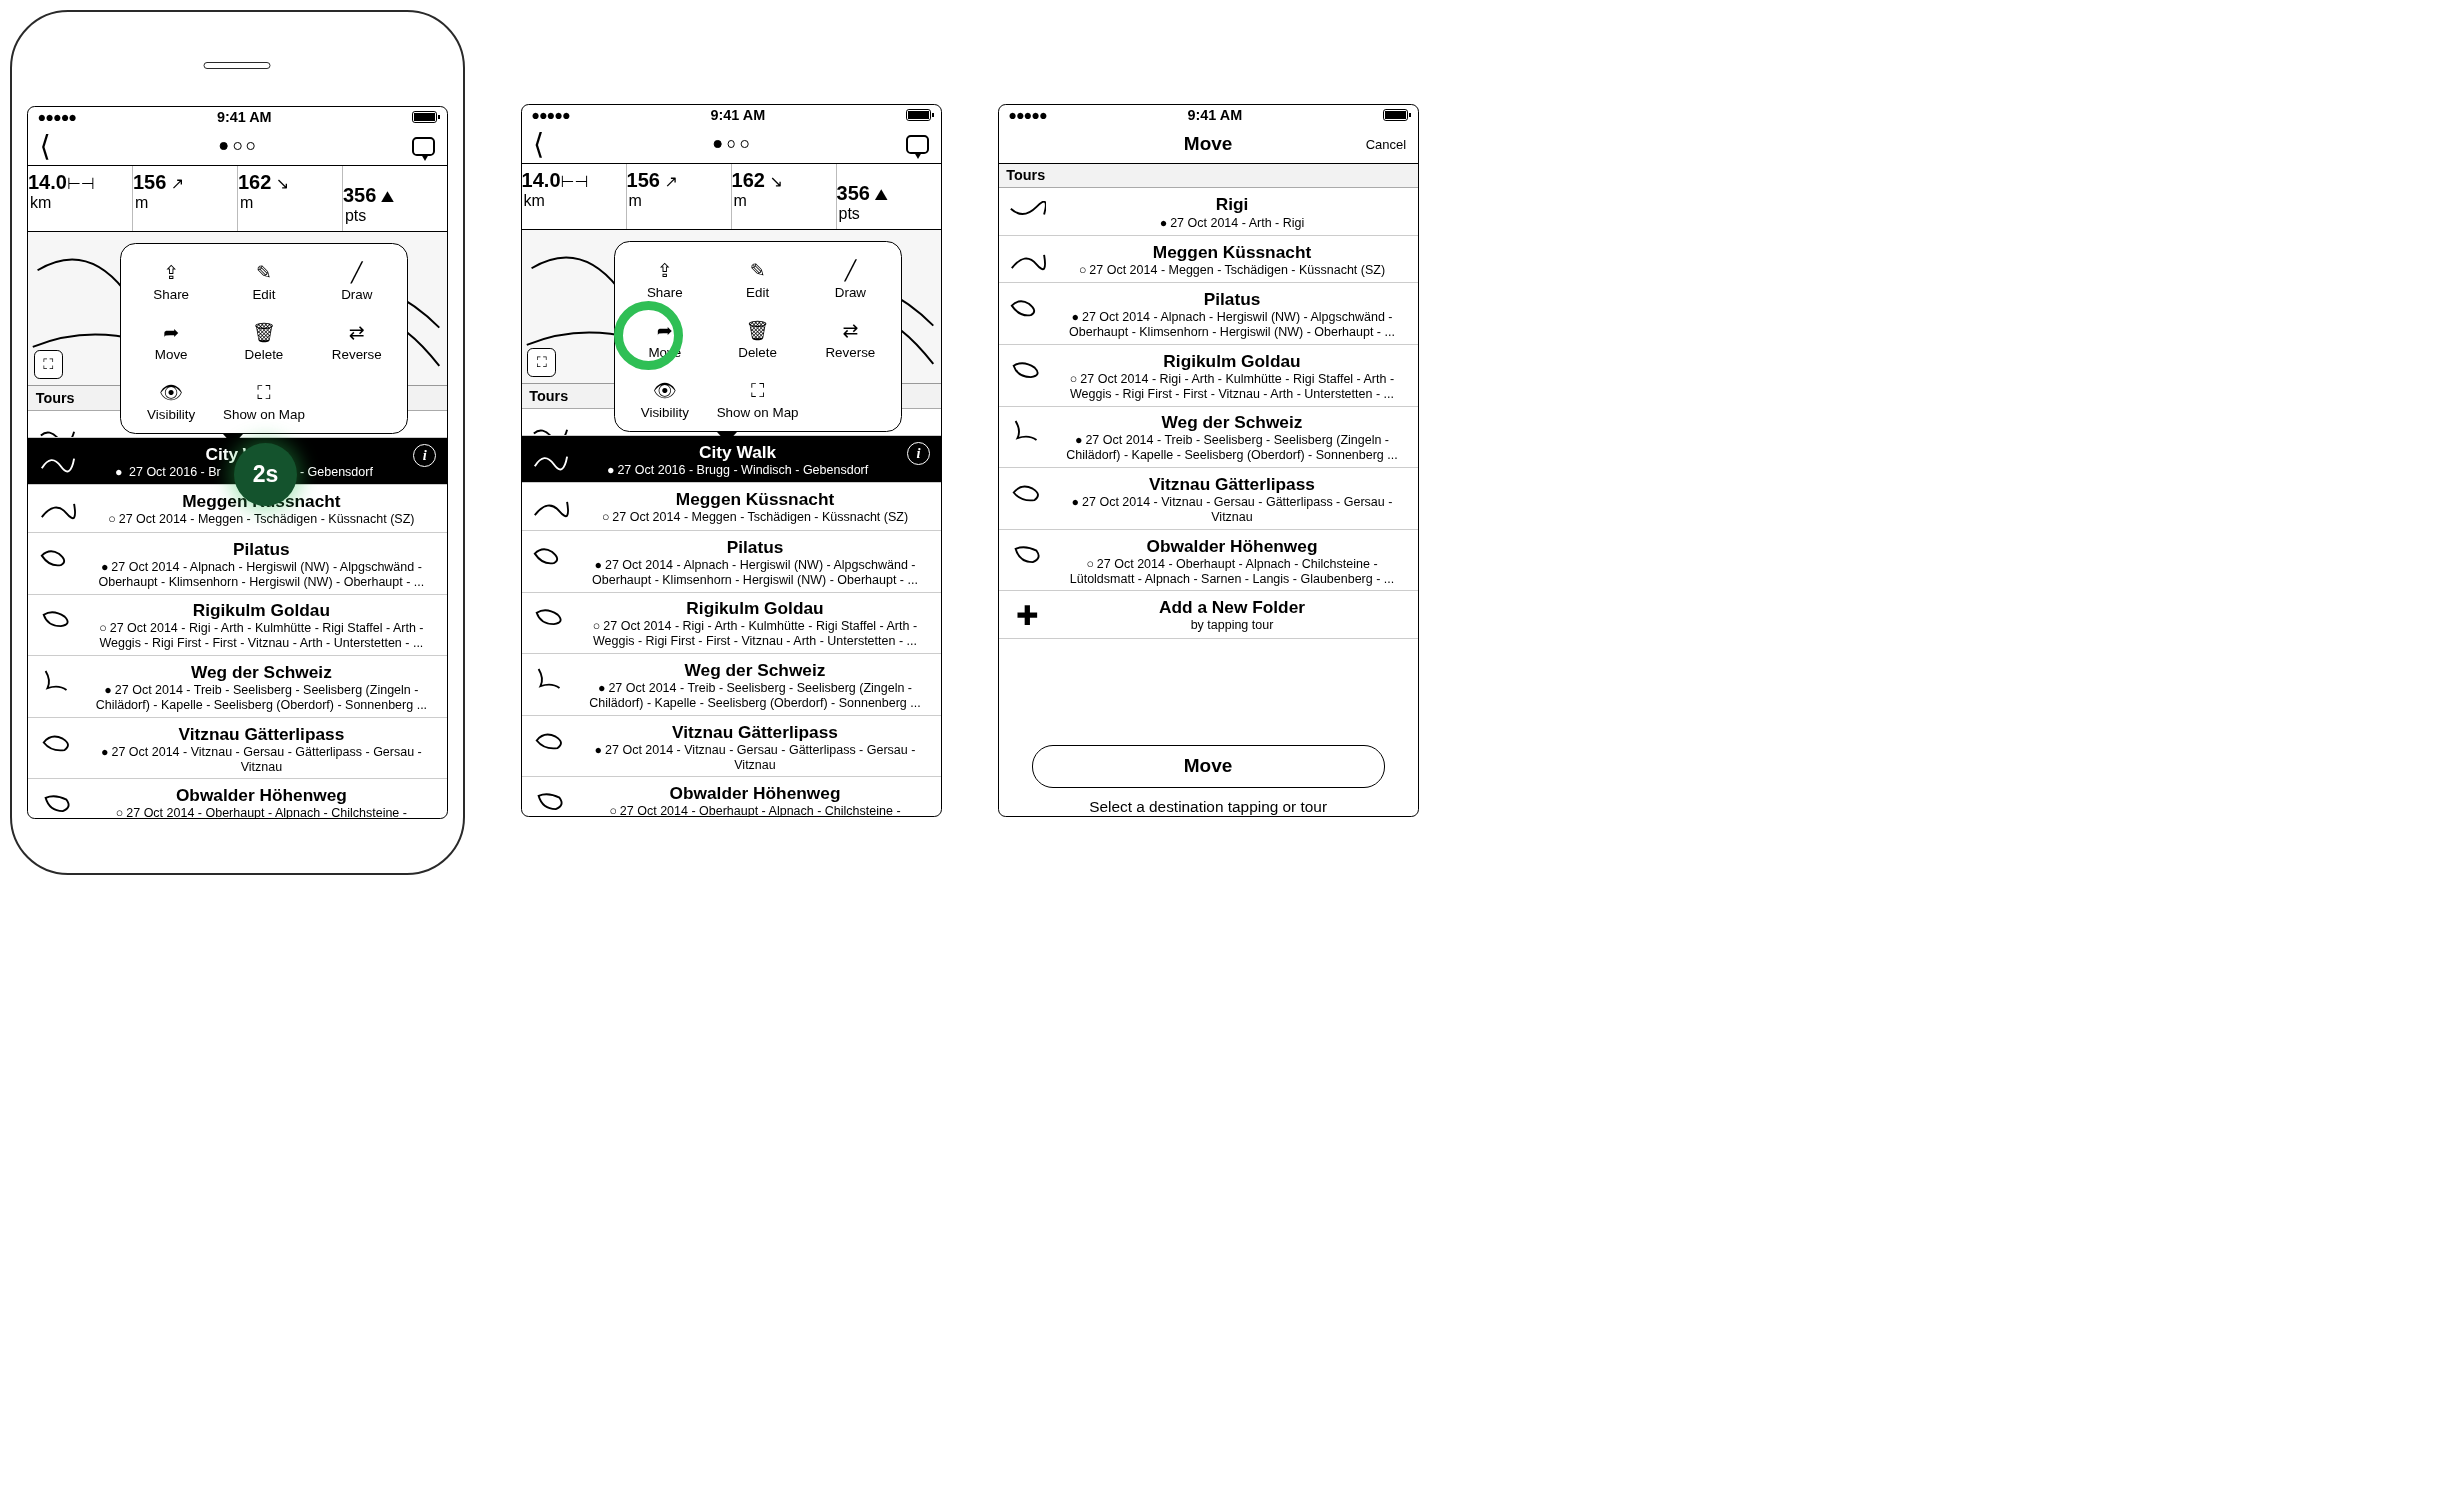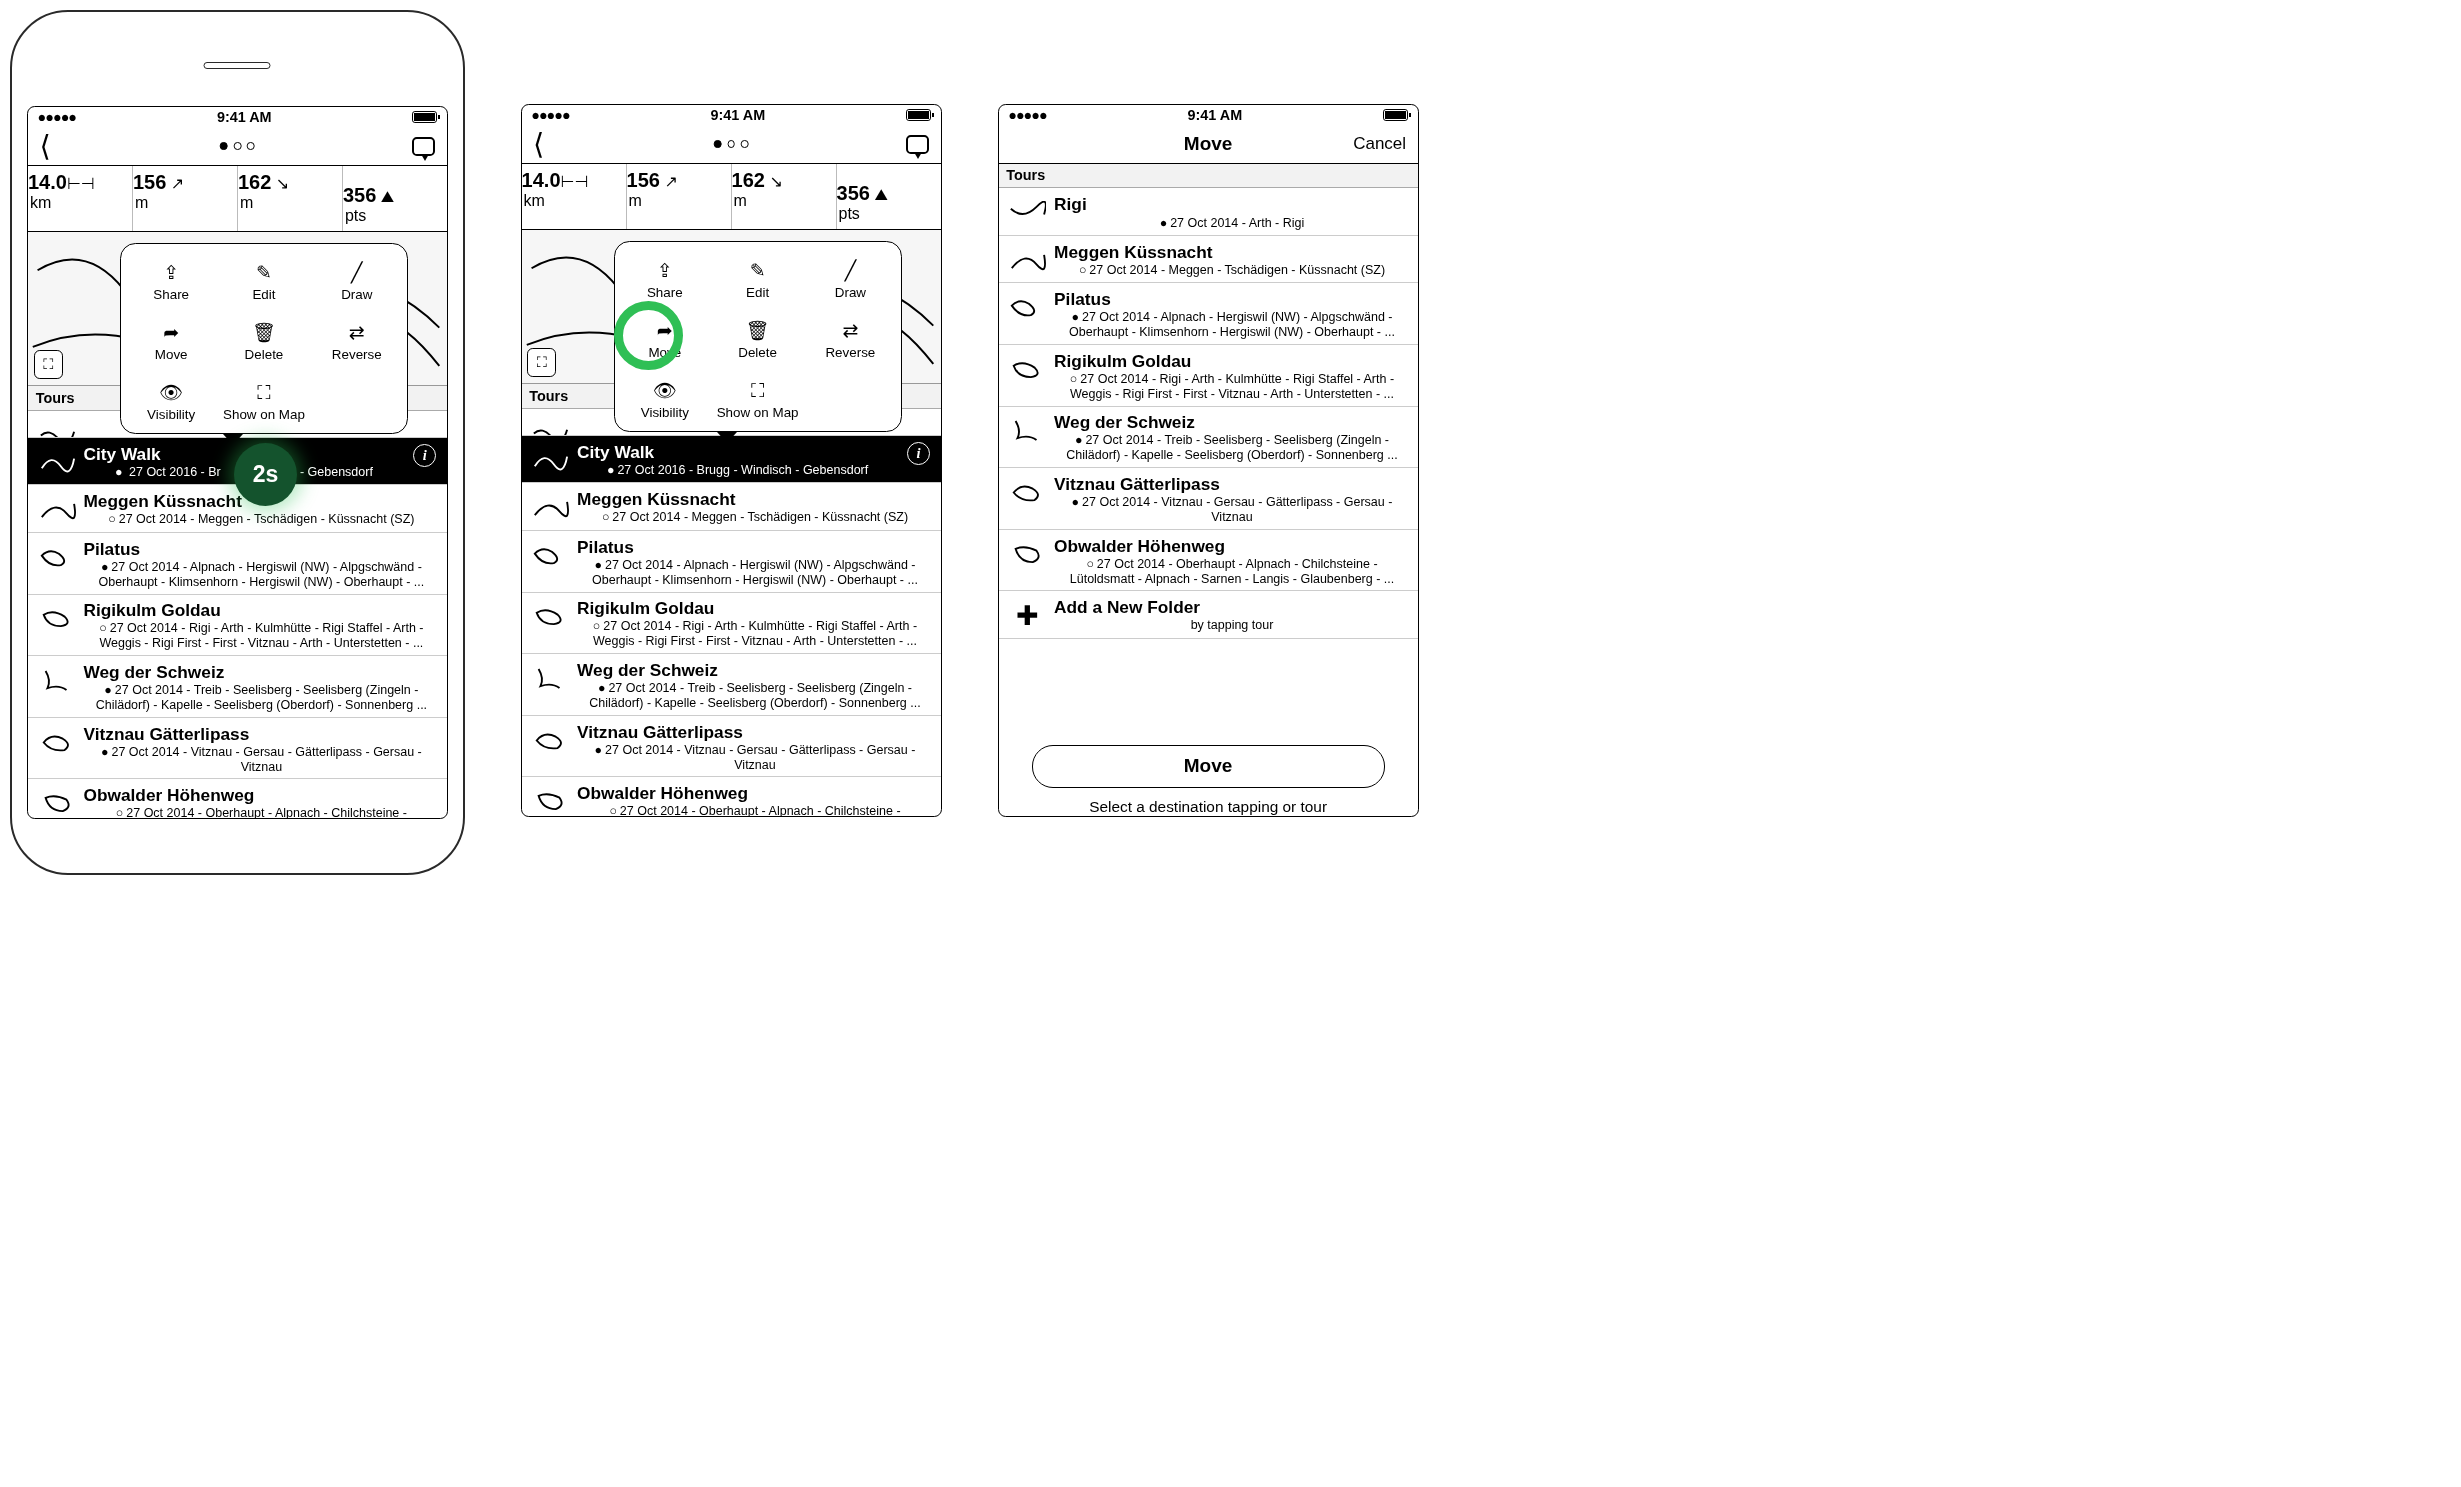--- a/index.html
+++ b/index.html
@@ -30,7 +30,7 @@
 .nav { height: 38px; border-bottom: 1px solid #000; display: flex; align-items: center; justify-content: space-between; padding: 0 11.5px; position: relative; }
 .nav .center { position: absolute; left: 50%; transform: translateX(-50%); display: flex; align-items: center; gap: 5.8px; }
 .nav-title-center { position: absolute; left: 50%; transform: translateX(-50%); font-size: 19px; font-weight: 600; }
-.nav-right { font-size: 17px; }
+.nav-right { font-size: 13px; }
 
 
 .stats { display: flex; align-items: stretch; border-bottom: 1px solid #000; }

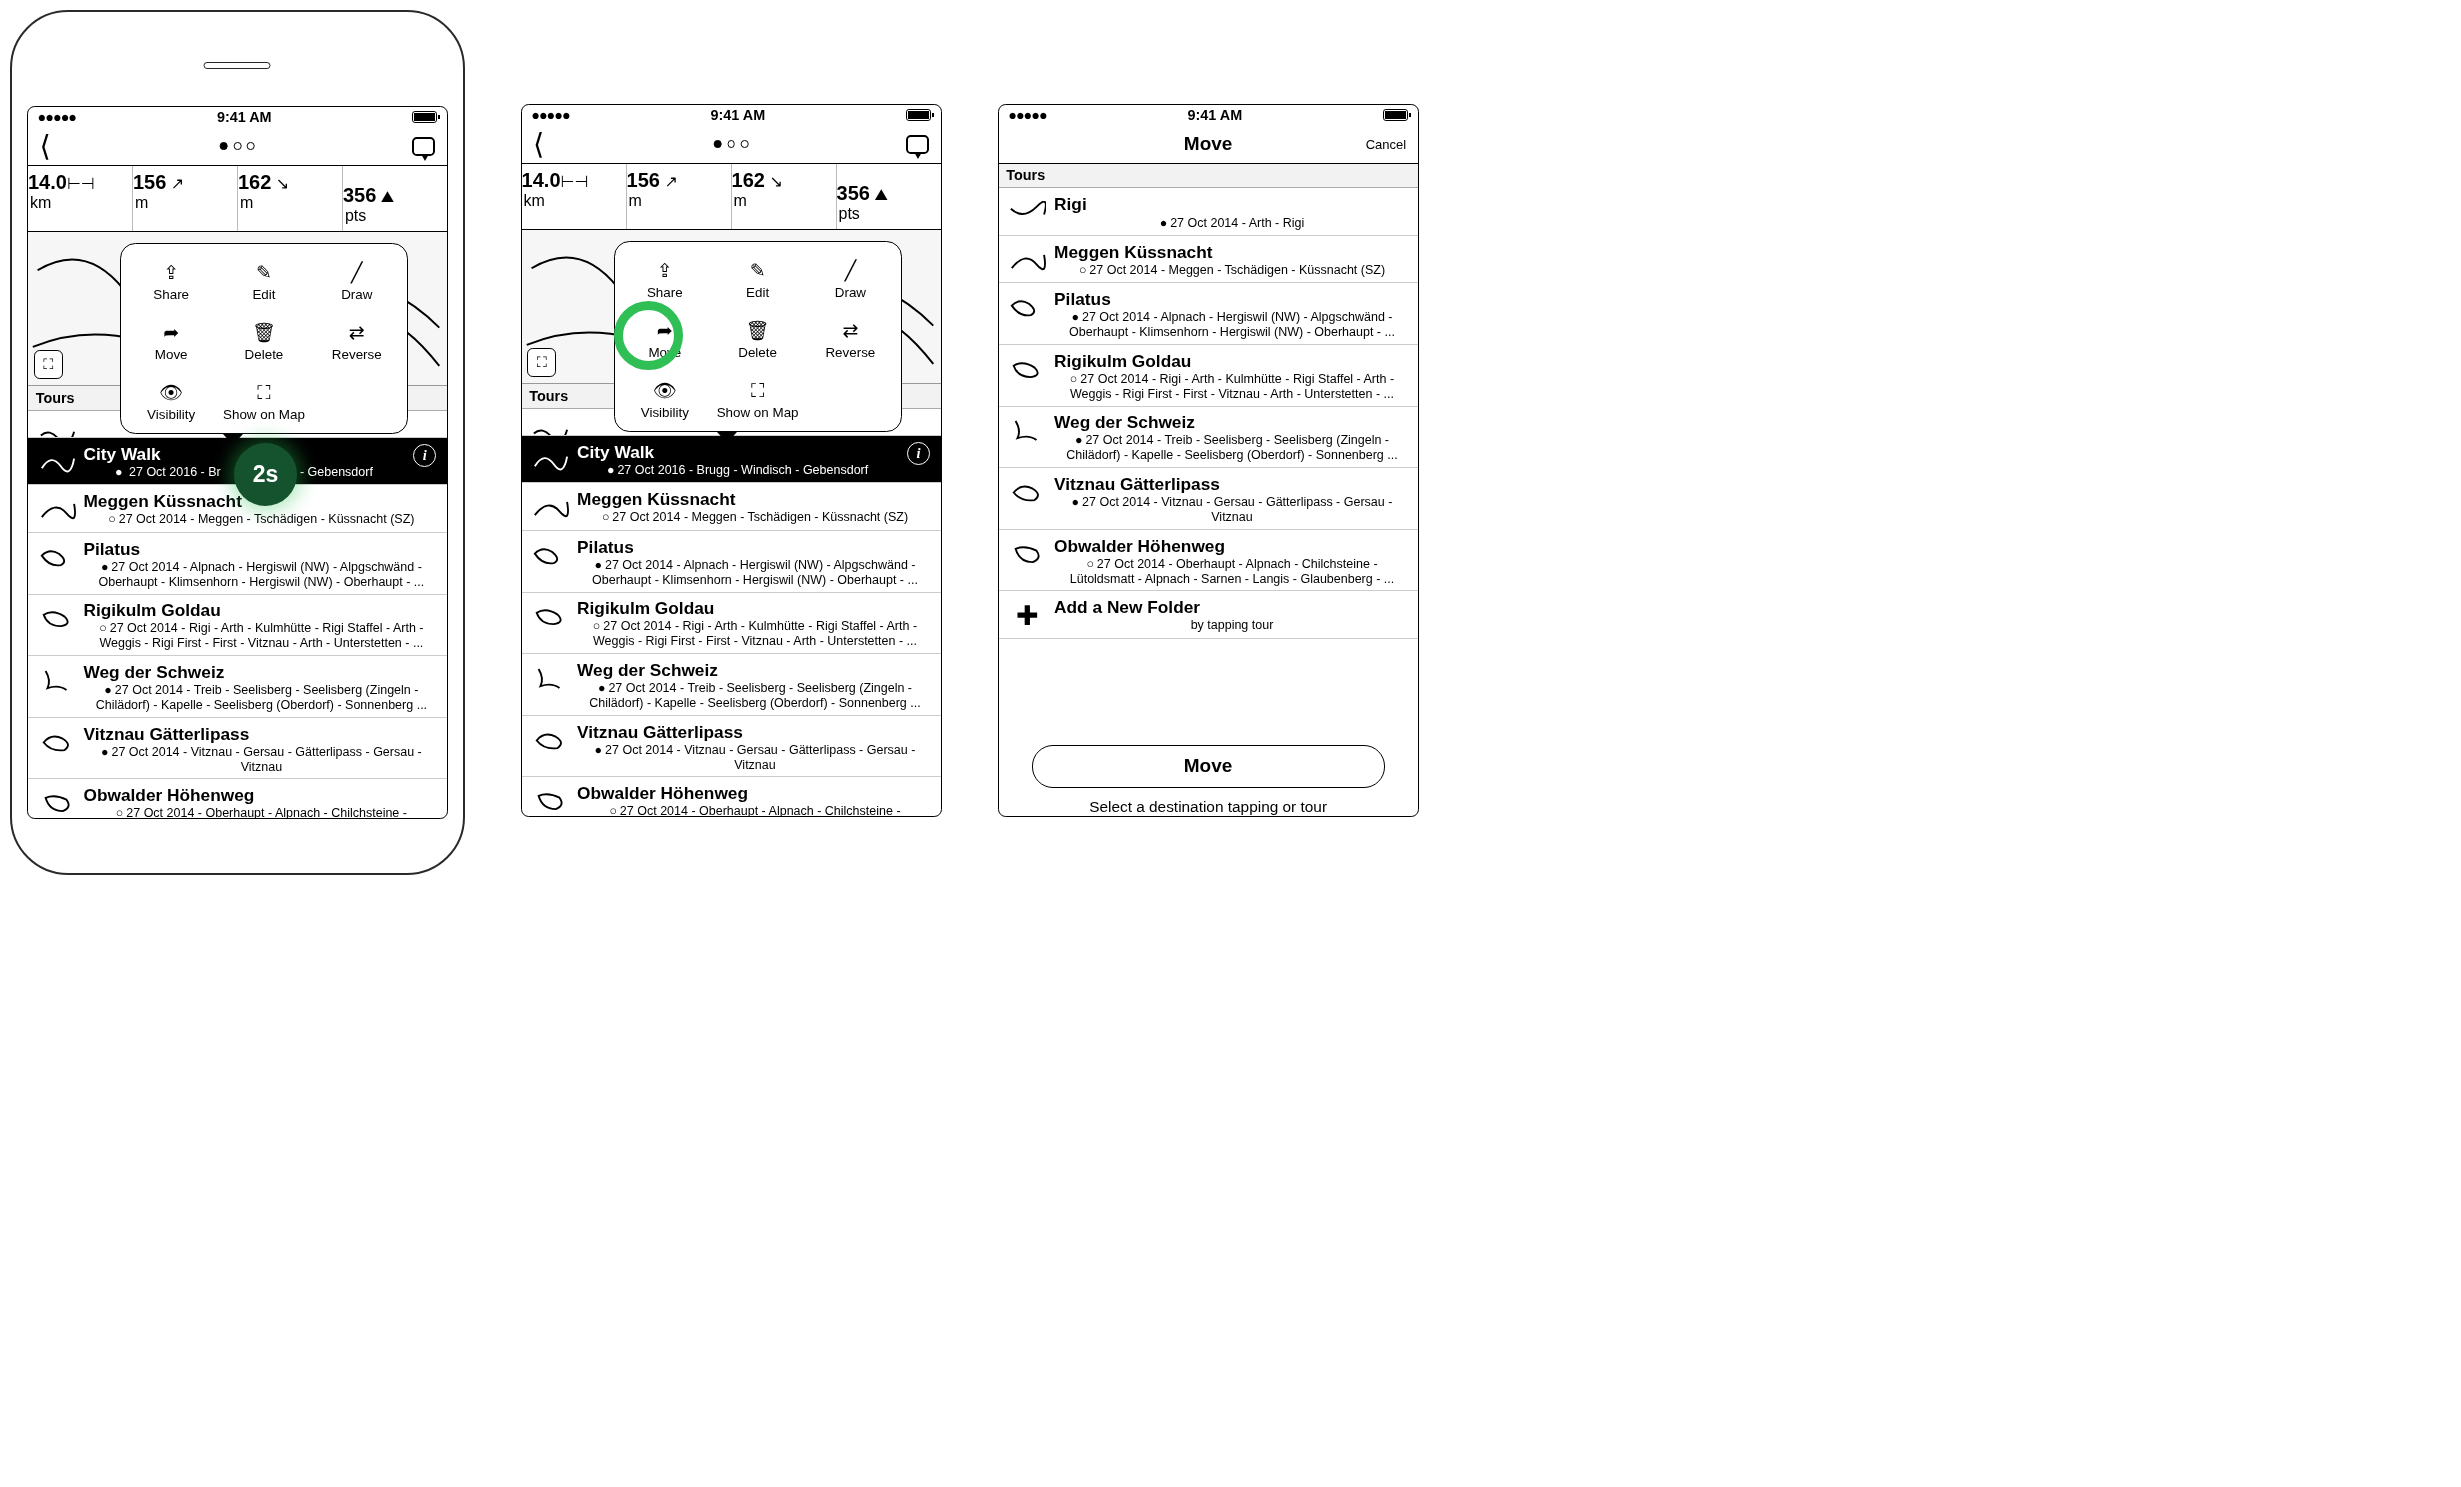--- a/index.html
+++ b/index.html
@@ -47,7 +47,7 @@
 .row { display: flex; align-items: flex-start; gap: 5.8px; padding: 5.8px 7.7px 3.8px 7.7px; border-bottom: 1px solid #ccc; }
 .row .thumb { width: 42px; height: 37px; flex-shrink: 0; display: flex; align-items: center; justify-content: center; }
 .row .body { flex: 1; min-width: 0; }
-.row .title { font-size: 17.3px; font-weight: 600; white-space: nowrap; overflow: hidden; text-overflow: ellipsis; }
+.row .title { font-size: 17.3px; font-weight: 600; white-space: nowrap; overflow: hidden; text-overflow: ellipsis; text-align: center; }
 .row .meta { font-size: 12.5px; line-height: 1.2; text-align: center; }
 .row .info { width: 29px; display: flex; align-items: center; justify-content: center; }
 .row.sel { background: #000; color: #fff; }

